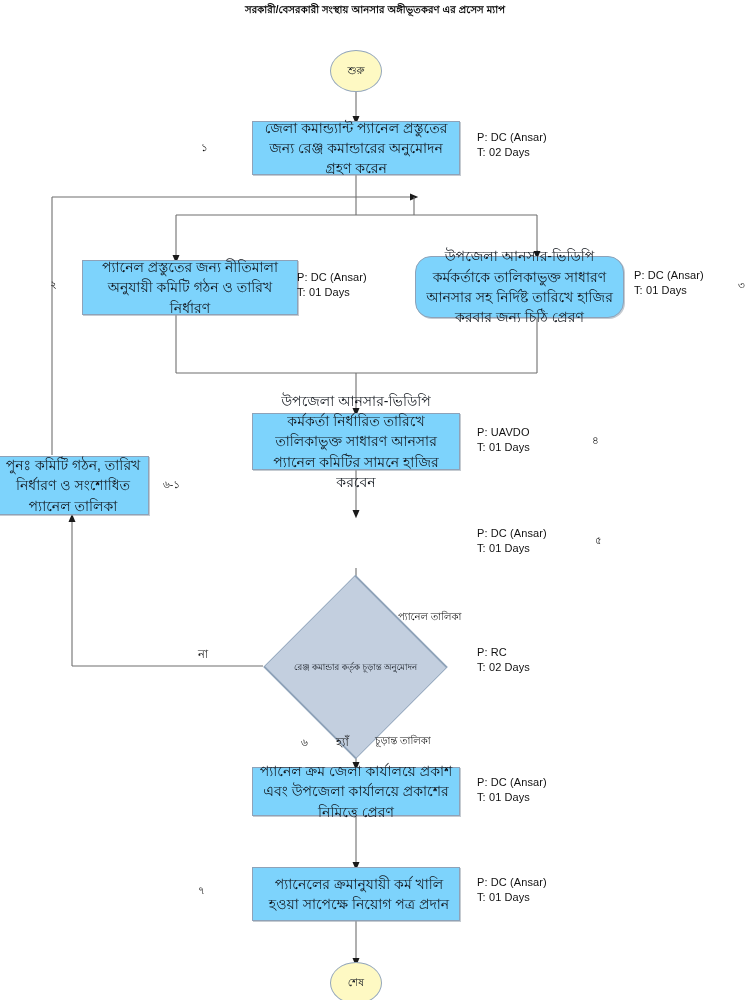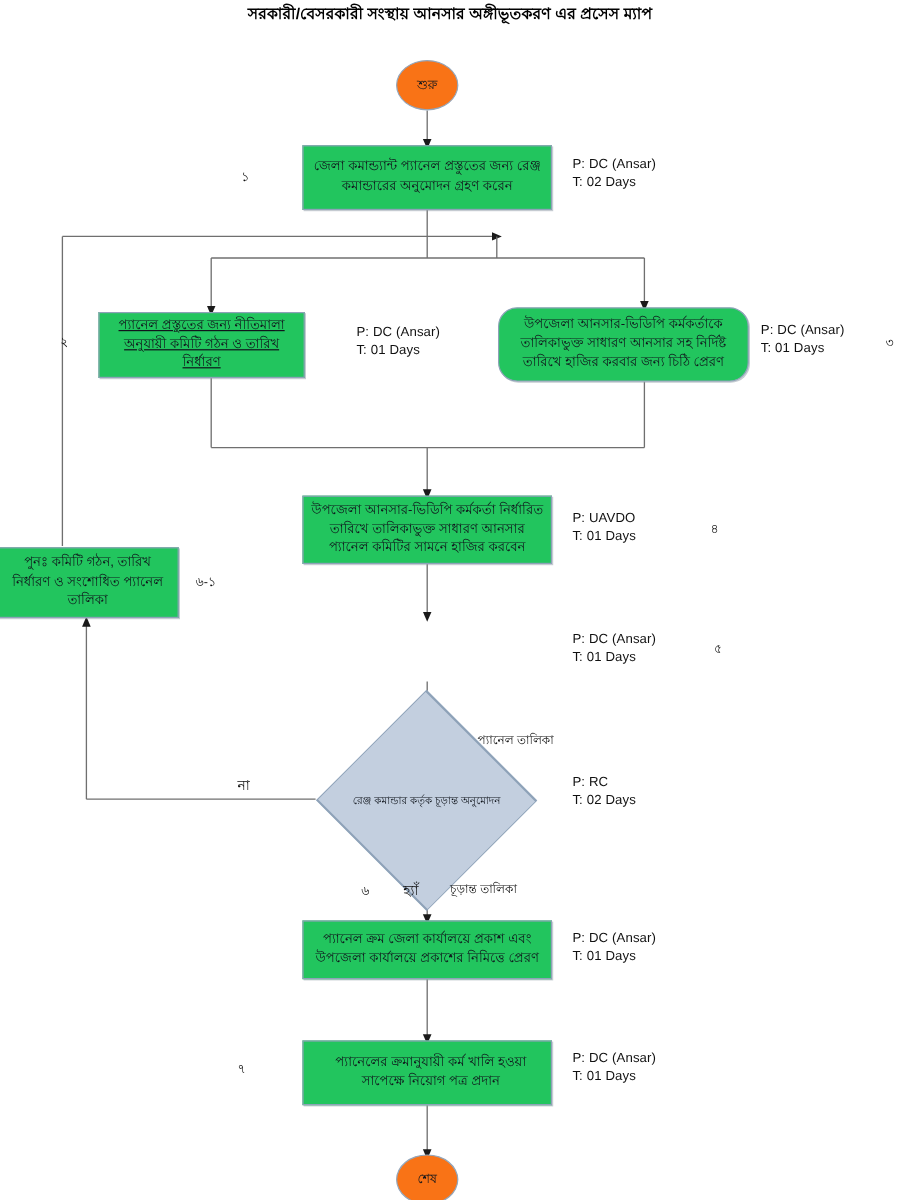--- a/index.html
+++ b/index.html
@@ -13,7 +13,7 @@
 
   .title{
     position:absolute;left:0;top:2px;width:750px;text-align:center;
-    font-size:13px;font-weight:bold;letter-spacing:.1px;
+    font-size:10px;font-weight:bold;letter-spacing:.1px;
   }
 
   .node{

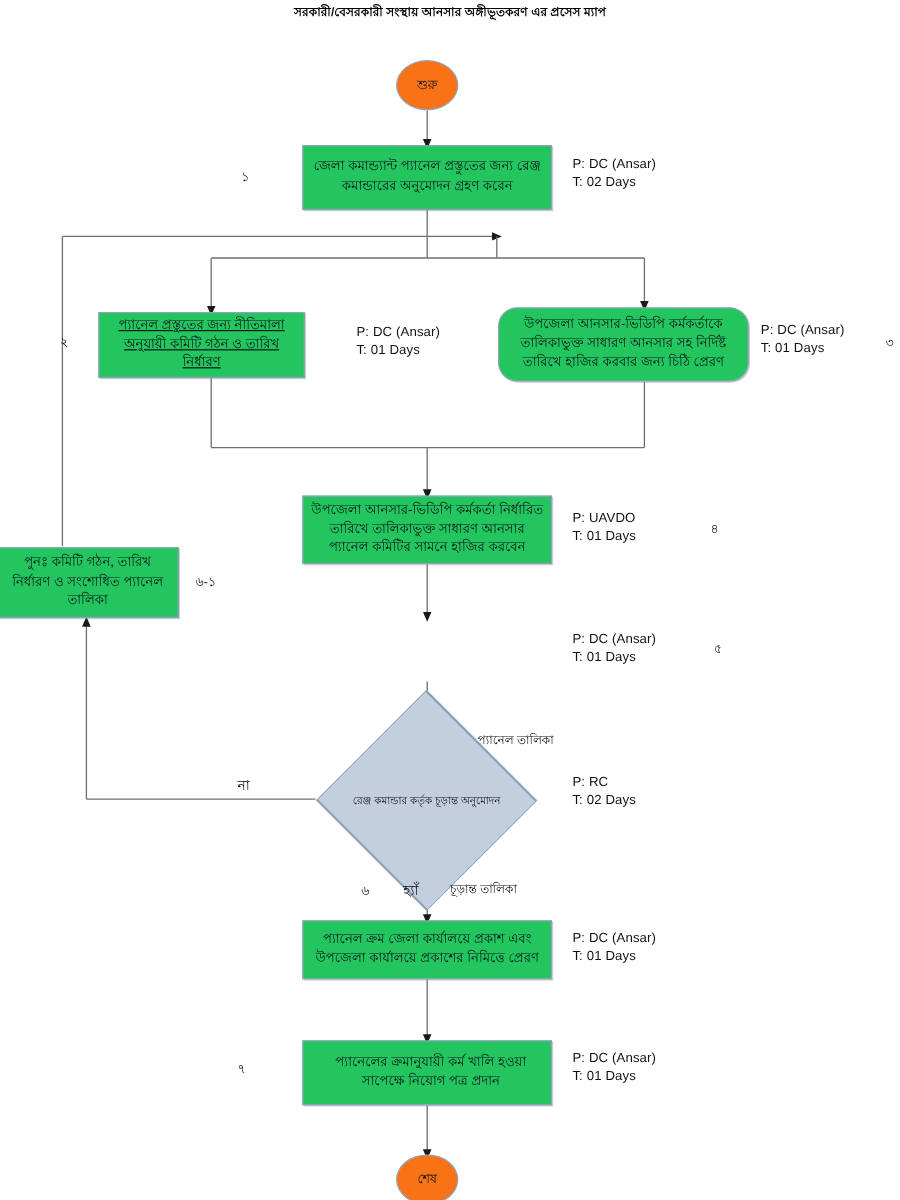--- a/index.html
+++ b/index.html
@@ -32,7 +32,7 @@
   .terminator{
     position:absolute;box-sizing:border-box;
     width:52px;height:42px;border-radius:50%;
-    background:#f97316;border:1px solid #93a6bb;
+    background:#fef9c3;border:1px solid #93a6bb;
     display:flex;align-items:center;justify-content:center;
     font-size:10.5px;color:#10151c;
   }

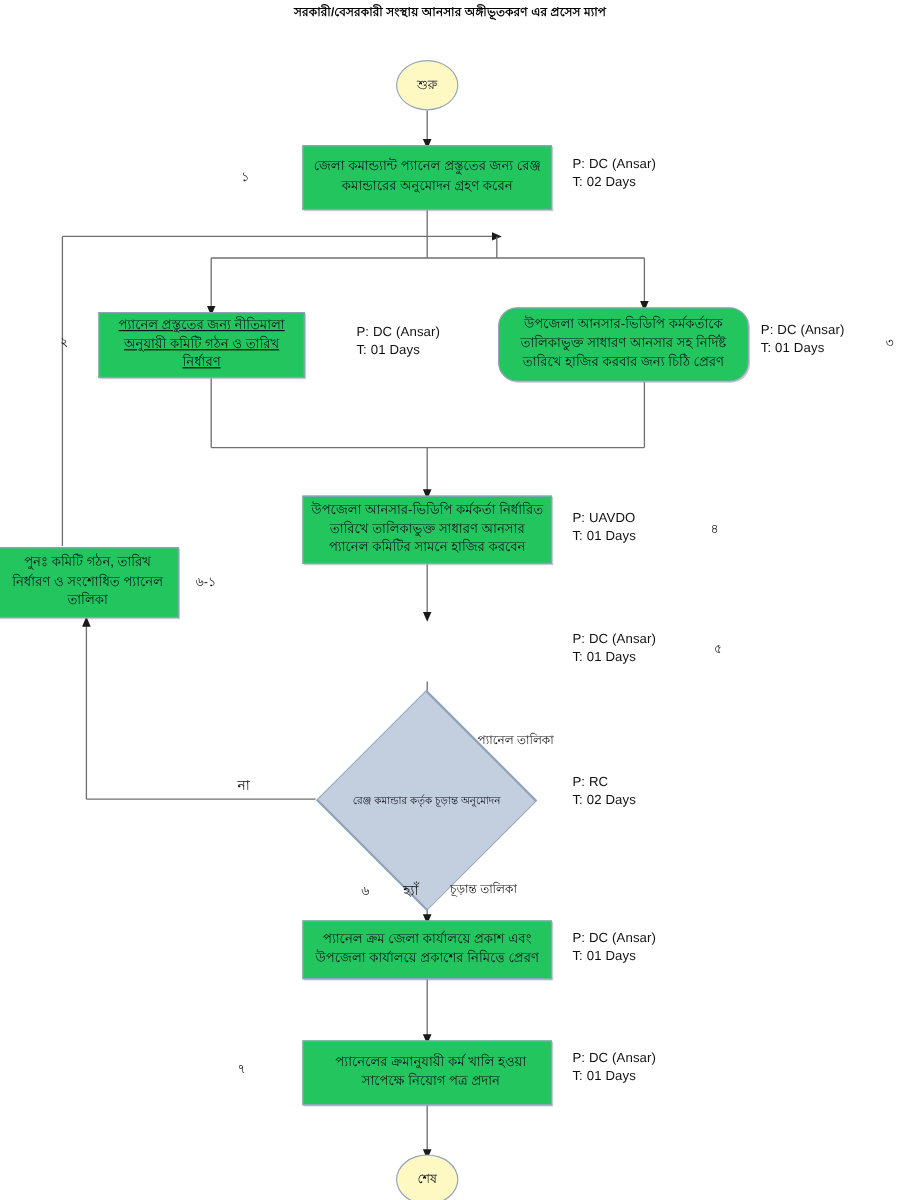--- a/index.html
+++ b/index.html
@@ -18,11 +18,11 @@
 
   .node{
     position:absolute;box-sizing:border-box;
-    background:#22c55e;
+    background:#7dd3fc;
     border:1px solid #8ea2b8;
     display:flex;align-items:center;justify-content:center;
     text-align:center;
-    font-size:11px;line-height:1.45;
+    font-size:14px;line-height:1.45;
     color:#10151c;
     padding:3px 6px;
     box-shadow:1px 1px 0 rgba(150,160,172,.55);

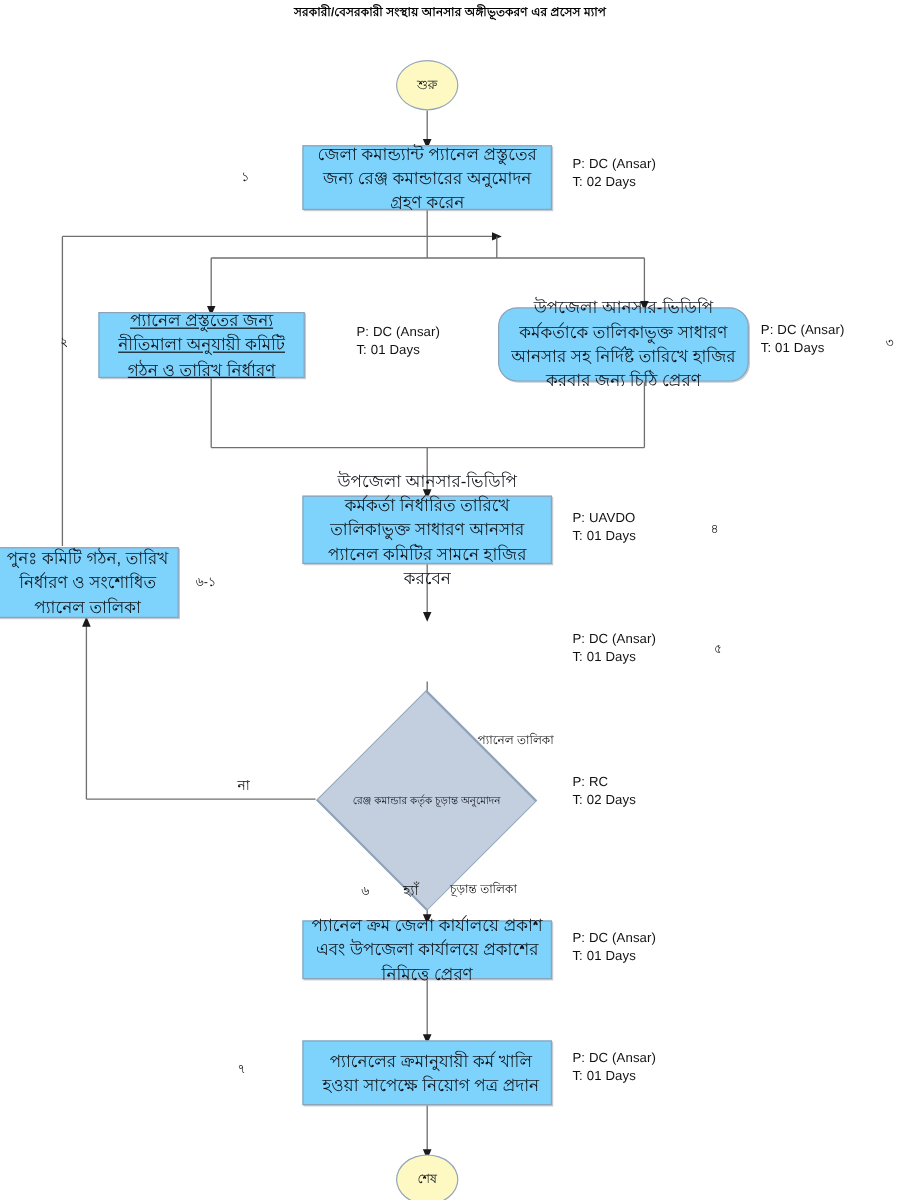--- a/index.html
+++ b/index.html
@@ -122,7 +122,7 @@
   <div class="pt" style="left:477px;top:145px;">T: 02 Days</div>
   <div class="stepnum" style="left:201px;top:140px;">১</div>
 
-  <div class="node" style="left:82px;top:260px;width:172px;height:55px;text-decoration:underline;">
+  <div class="node" style="left:82px;top:260px;width:216px;height:55px;">
     <span>প্যানেল প্রস্তুতের জন্য নীতিমালা অনুযায়ী কমিটি গঠন ও তারিখ নির্ধারণ</span>
   </div>
   <div class="pt" style="left:297px;top:270px;">P: DC (Ansar)</div>

